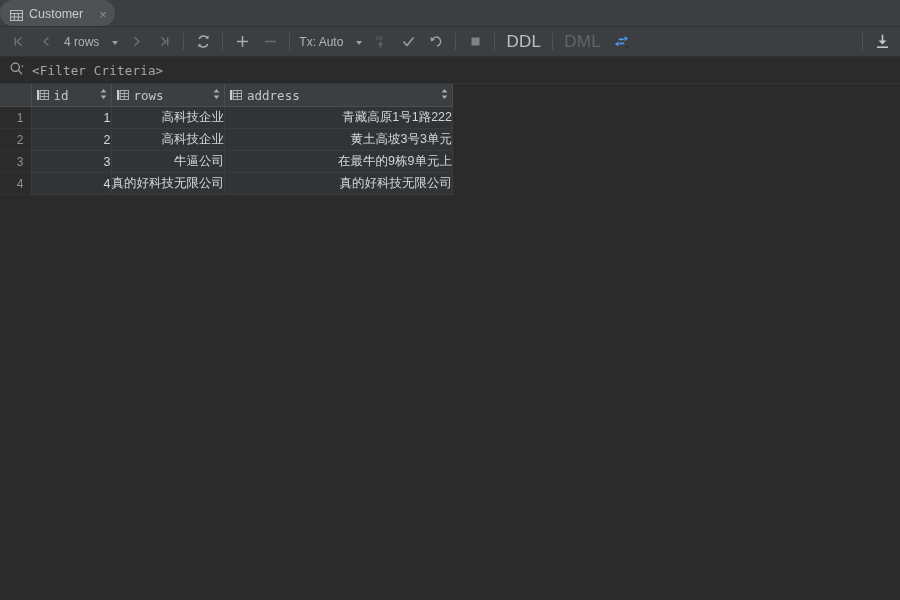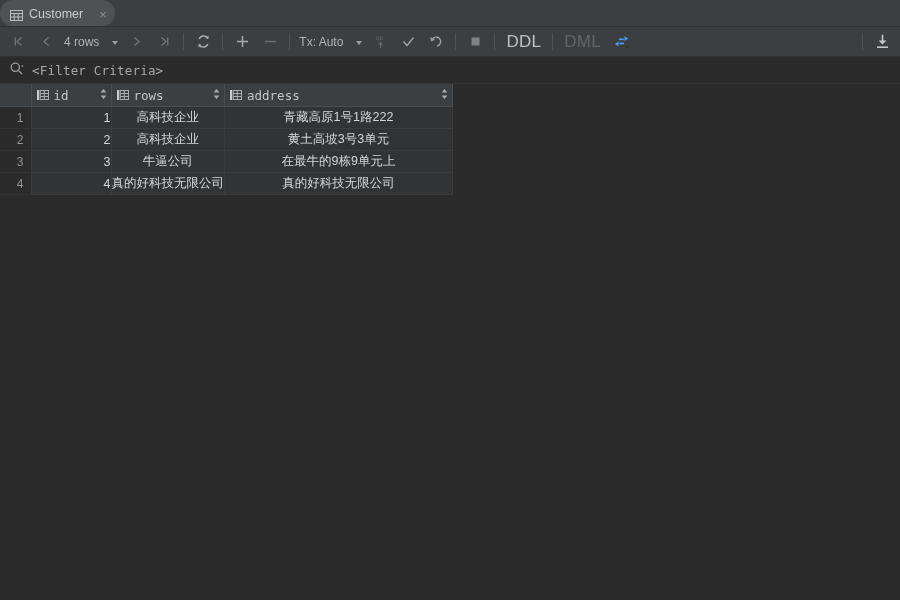--- a/index.html
+++ b/index.html
@@ -186,7 +186,7 @@
     font-size: 12px;
   }
   td.num { text-align: right; padding-right: 8px; }
-  td.txt { text-align: center; padding-left: 6px; }
+  td.txt { text-align: right; padding-left: 6px; }
 </style>
 </head>
 <body>

